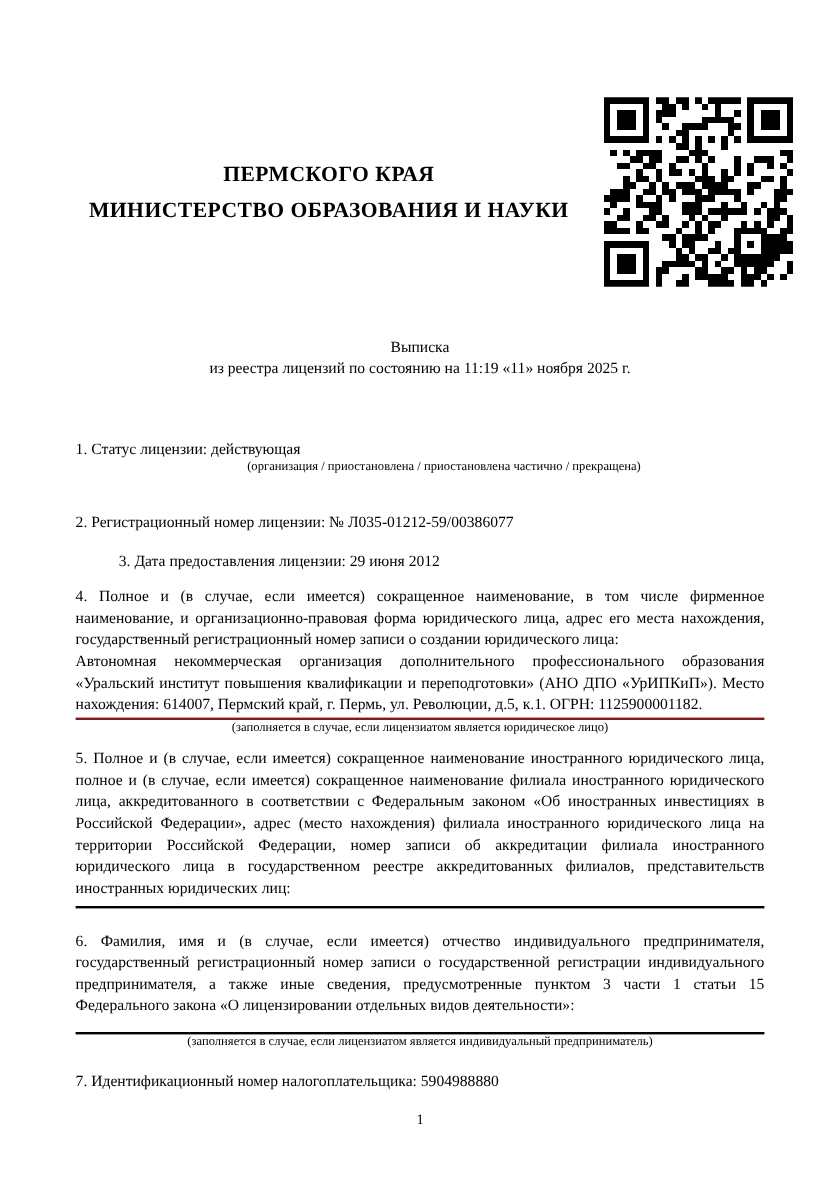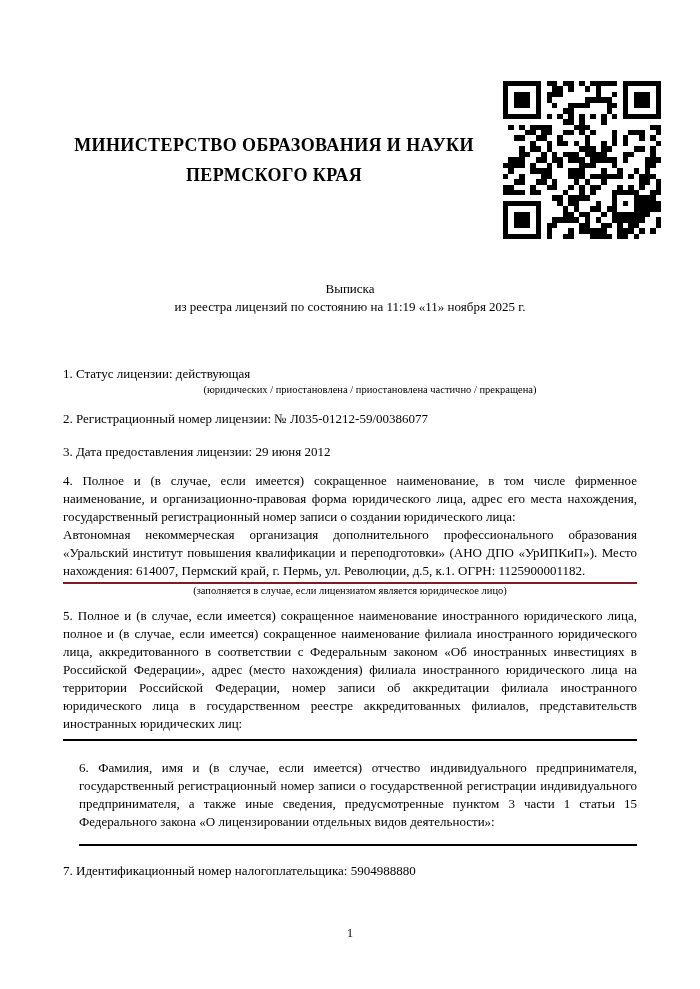--- a/index.html
+++ b/index.html
@@ -36,8 +36,8 @@
 
 <div class="org-block">
   <div class="org-name">
+    <div>ПЕРМСКОГО КРАЯ</div>
     <div>МИНИСТЕРСТВО ОБРАЗОВАНИЯ И НАУКИ</div>
-    <div>ПЕРМСКОГО КРАЯ</div>
   </div>
 </div>
 

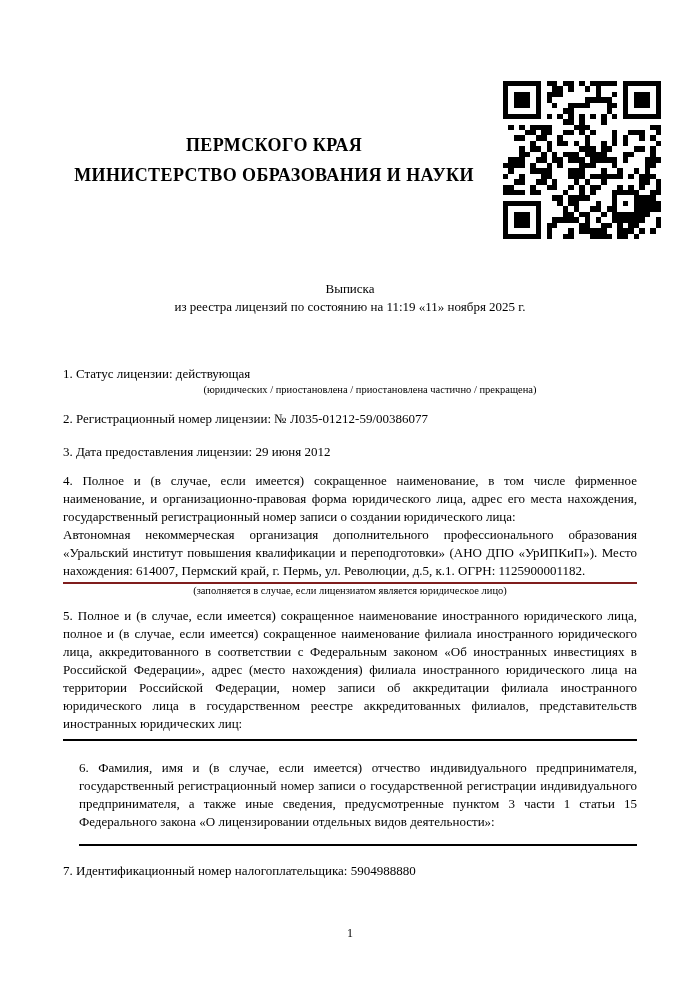--- a/index.html
+++ b/index.html
@@ -463,7 +463,7 @@
 
   <div>
     <div class="single">1. Статус лицензии: действующая</div>
-    <div class="small-caption cap-indent">(юридических / приостановлена / приостановлена частично / прекращена)</div>
+    <div class="small-caption cap-indent">(организация / приостановлена / приостановлена частично / прекращена)</div>
   </div>
 
   <div class="single mt21">2. Регистрационный номер лицензии: № Л035-01212-59/00386077</div>

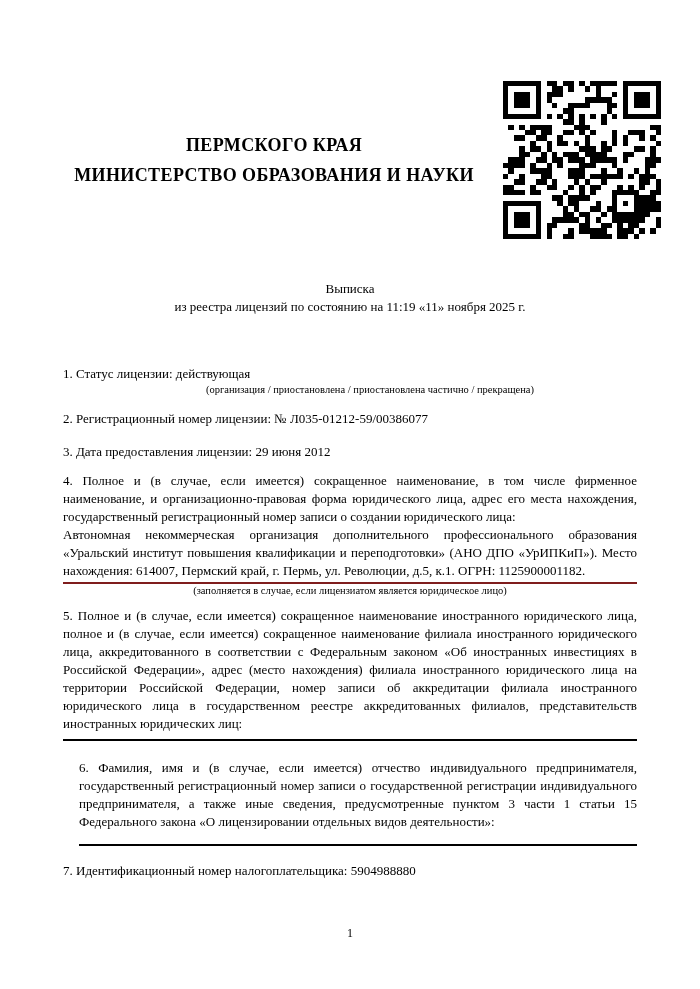--- a/index.html
+++ b/index.html
@@ -23,7 +23,7 @@
   .blank-line { border-bottom:2px solid #000; }
   .blank-8 { height:8px; }
   .blank-15 { height:15px; }
-  .mt21 { margin-top:13px;font-family:Liberation Serif, serif; }
+  .mt21 { margin-top:29px;font-family:Liberation Serif, serif; }
   .mt15 { margin-top:15px; }
   .mt11 { margin-top:11px; }
   .mt17 { margin-top:9px; }

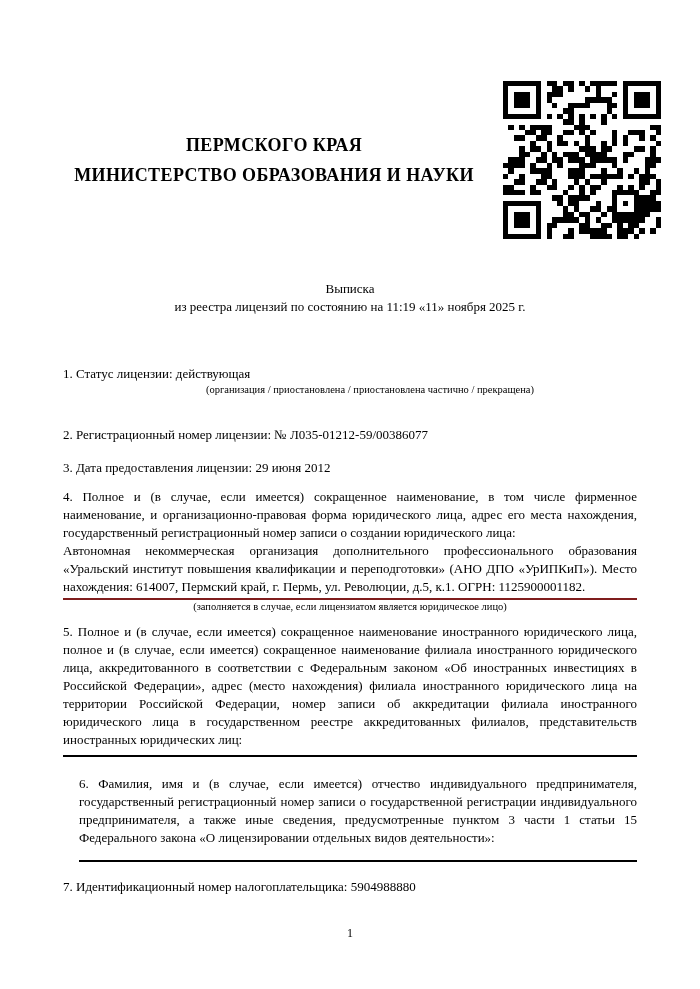--- a/index.html
+++ b/index.html
@@ -24,7 +24,7 @@
   .blank-8 { height:8px; }
   .blank-15 { height:15px; }
   .mt21 { margin-top:29px;font-family:Liberation Serif, serif; }
-  .mt15 { margin-top:15px; }
+  .mt15 { margin-top:15px;margin-left:36px; }
   .mt11 { margin-top:11px; }
   .mt17 { margin-top:9px; }
   .mt18 { margin-top:18px;margin-left:16px; }

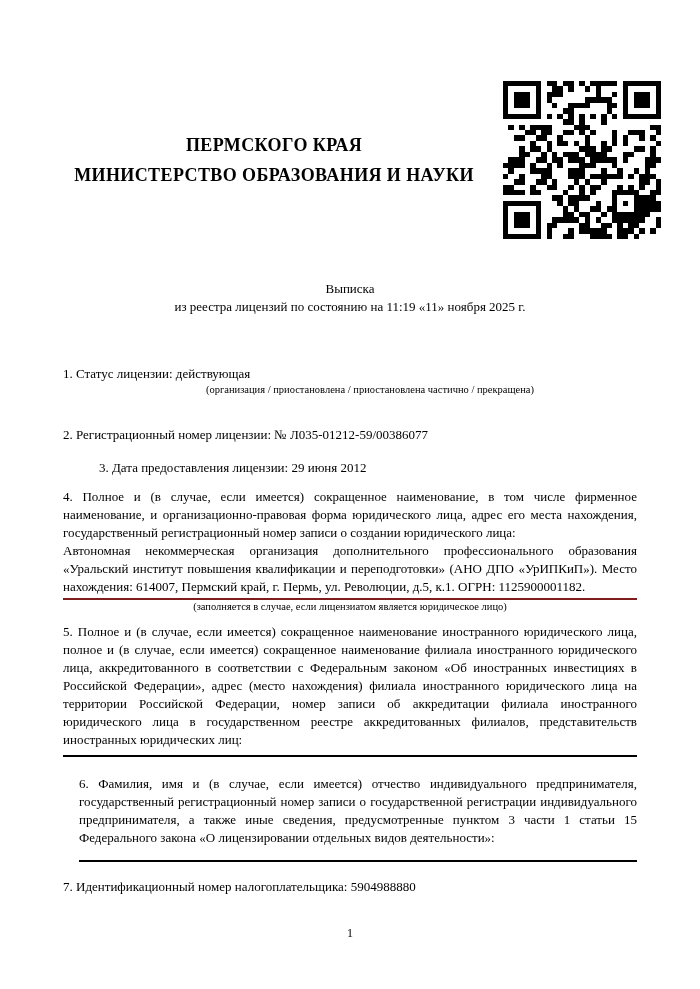--- a/index.html
+++ b/index.html
@@ -27,7 +27,7 @@
   .mt15 { margin-top:15px;margin-left:36px; }
   .mt11 { margin-top:11px; }
   .mt17 { margin-top:9px; }
-  .mt18 { margin-top:18px;margin-left:16px; }
+  .mt18 { margin-top:18px; }
   .mt16 { margin-top:16px; }
   .page-number { position:absolute; left:0; top:926px; width:700px; text-align:center; font-size:12px; }
 </style>

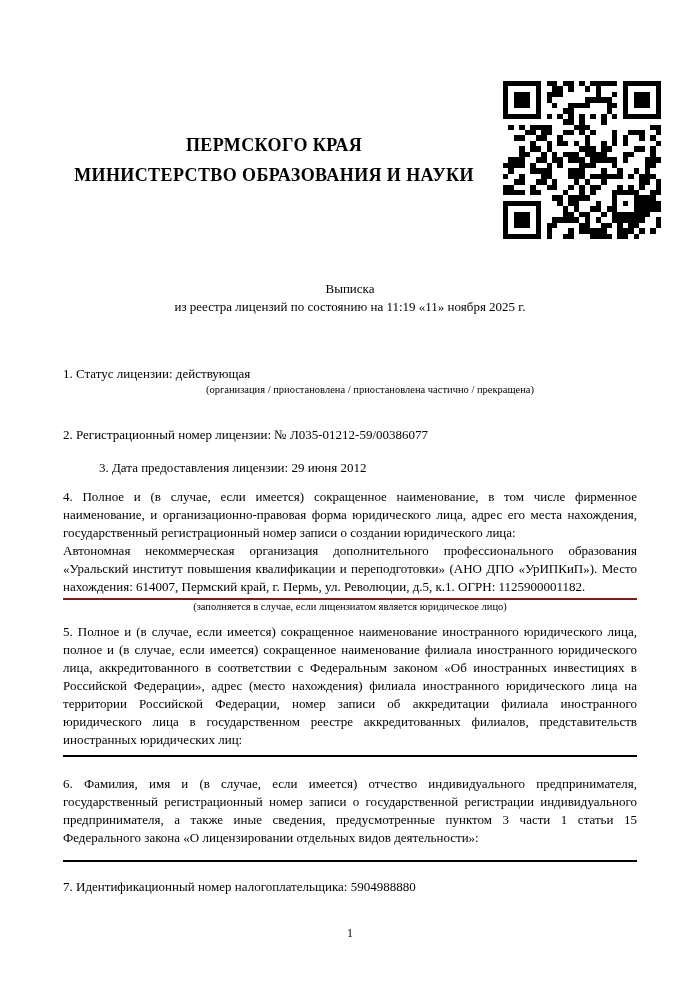--- a/index.html
+++ b/index.html
@@ -486,6 +486,7 @@
   <div class="mt18">
     <div class="para">6. Фамилия, имя и (в случае, если имеется) отчество индивидуального предпринимателя, государственный регистрационный номер записи о государственной регистрации индивидуального предпринимателя, а также иные сведения, предусмотренные пунктом 3 части 1 статьи 15 Федерального закона «О лицензировании отдельных видов деятельности»:</div>
     <div class="blank-line blank-15"></div>
+    <div class="small-caption">(заполняется в случае, если лицензиатом является индивидуальный предприниматель)</div>
   </div>
 
   <div class="single mt16">7. Идентификационный номер налогоплательщика: 5904988880</div>

